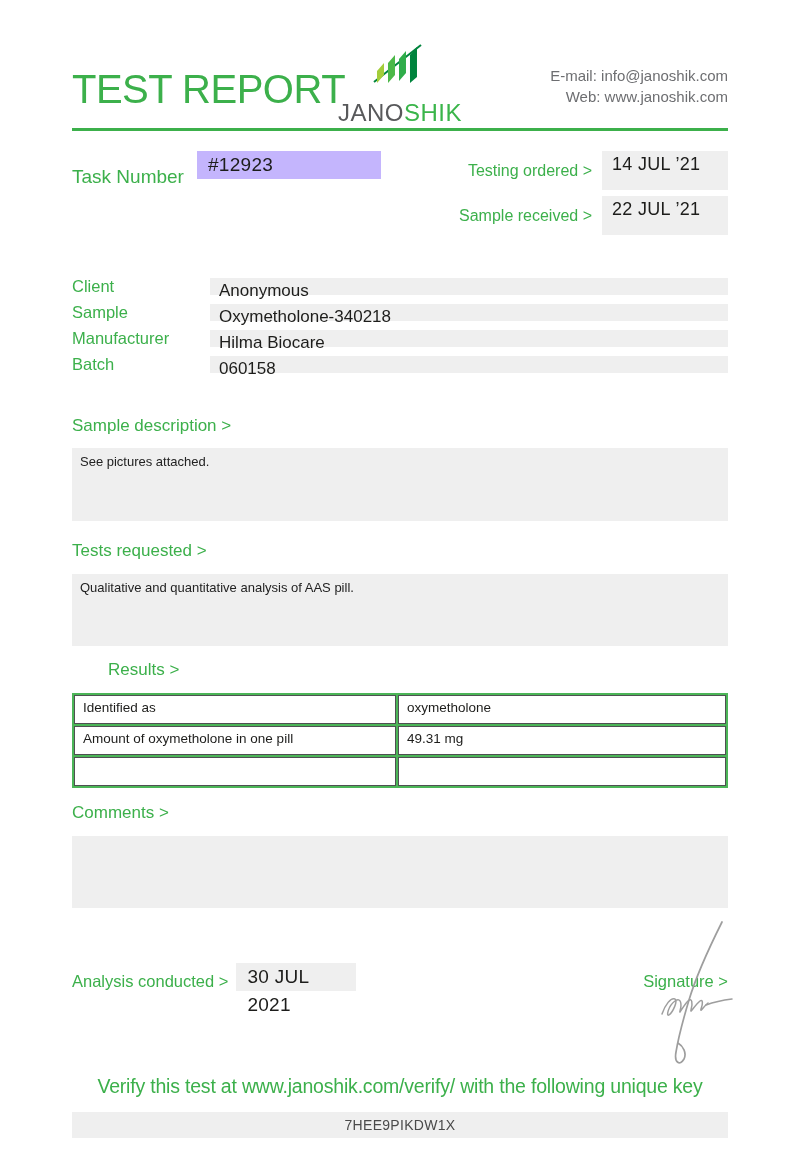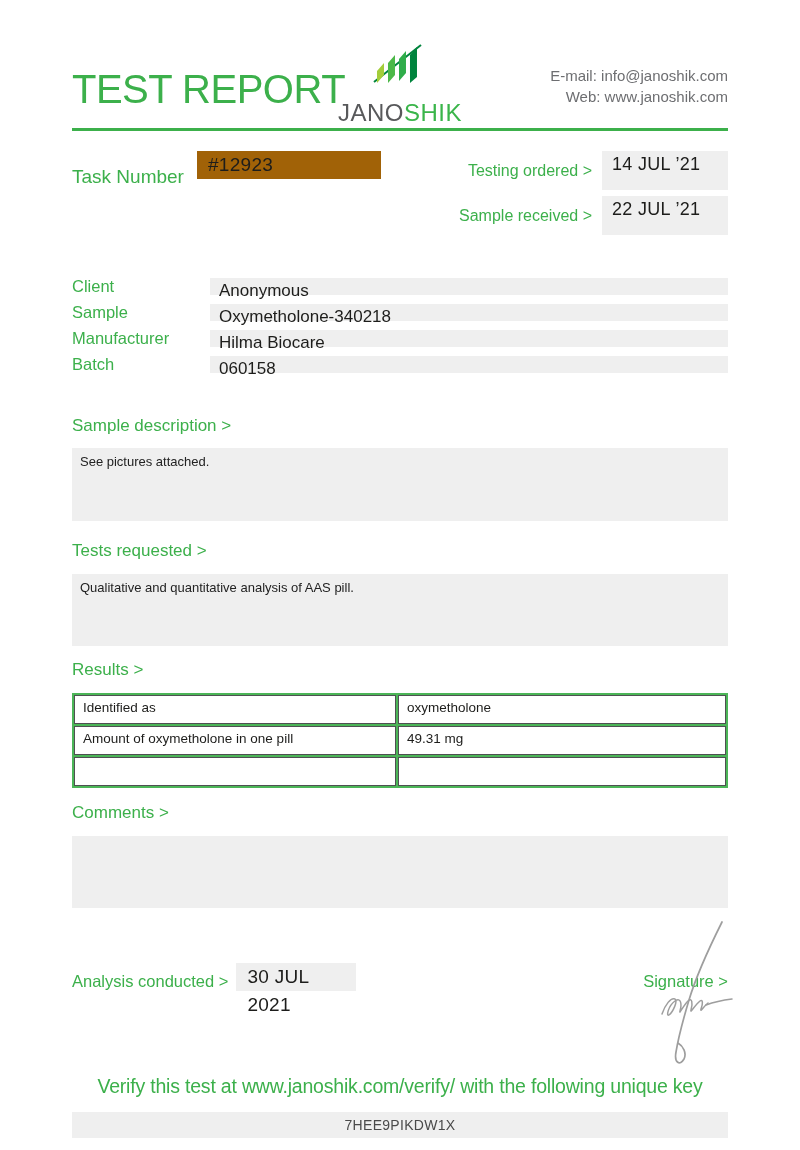--- a/index.html
+++ b/index.html
@@ -21,7 +21,7 @@
   .task-row{display:flex;margin-top:20px;align-items:flex-start;}
   .green{color:#3cb04b;}
   .task-label{font-size:19px;margin-right:13px;line-height:28px;white-space:nowrap;margin-top:12px;}
-  .task-value{width:162px;height:28px;background:#a16207;font-size:19px;line-height:28px;padding:0 11px;letter-spacing:.3px;}
+  .task-value{width:162px;height:28px;background:#c4b5fd;font-size:19px;line-height:28px;padding:0 11px;letter-spacing:.3px;}
   .dates{margin-left:auto;display:flex;flex-direction:column;gap:6px;}
   .date-line{display:flex;align-items:center;justify-content:flex-end;gap:10px;}
   .date-label{font-size:16px;white-space:nowrap;}

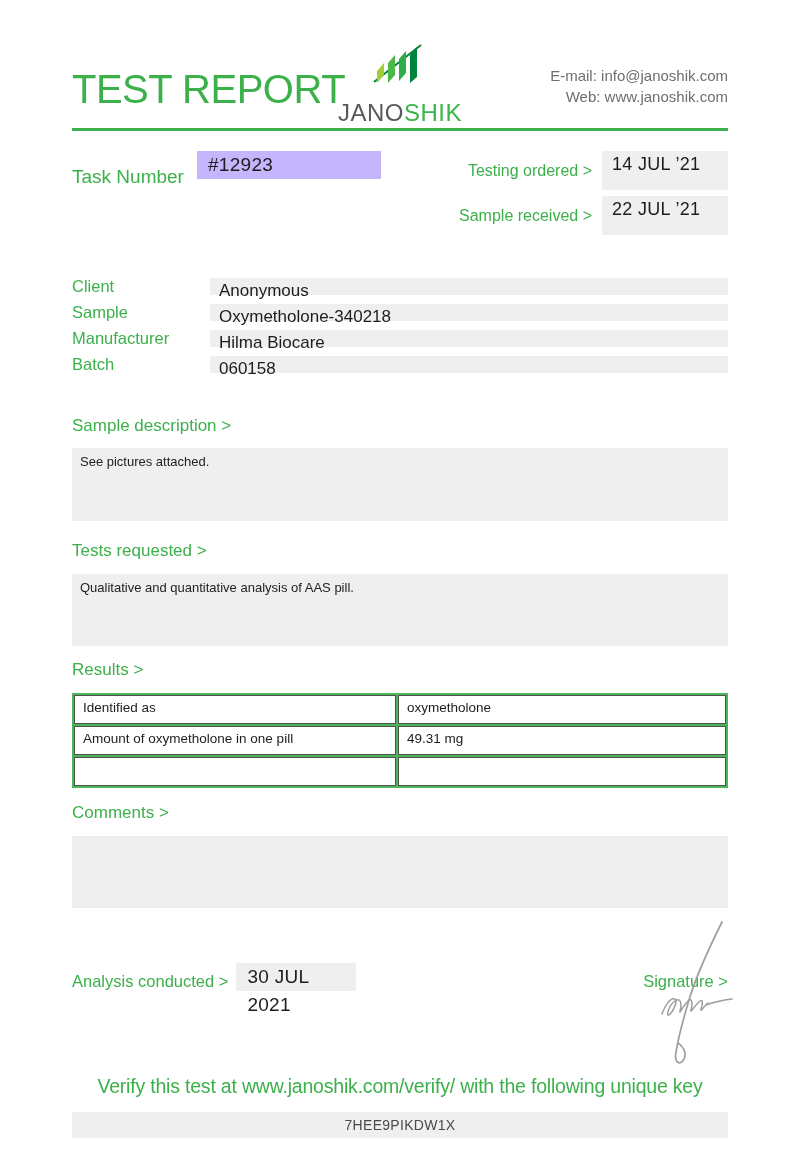--- a/index.html
+++ b/index.html
@@ -33,7 +33,7 @@
   .info-value{flex:1;height:17px;background:#efefef;font-size:17px;line-height:26px;padding:0 9px;}
   
   .sec-label{font-size:17px;color:#3cb04b;line-height:1.2;}
-  .mt-lg{margin-top:42px;} .mt-md{margin-top:20px;} .mt-sm{margin-top:14px;}
+  .mt-lg{margin-top:42px;} .mt-md{margin-top:20px;} .mt-sm{margin-top:14px;margin-left:36px;}
   .sec-box{margin-top:12px;background:#efefef;min-height:73px;box-sizing:border-box;padding:6px 8px;font-size:13px;color:#222;}
   .sec-box.short{min-height:72px;}
   

